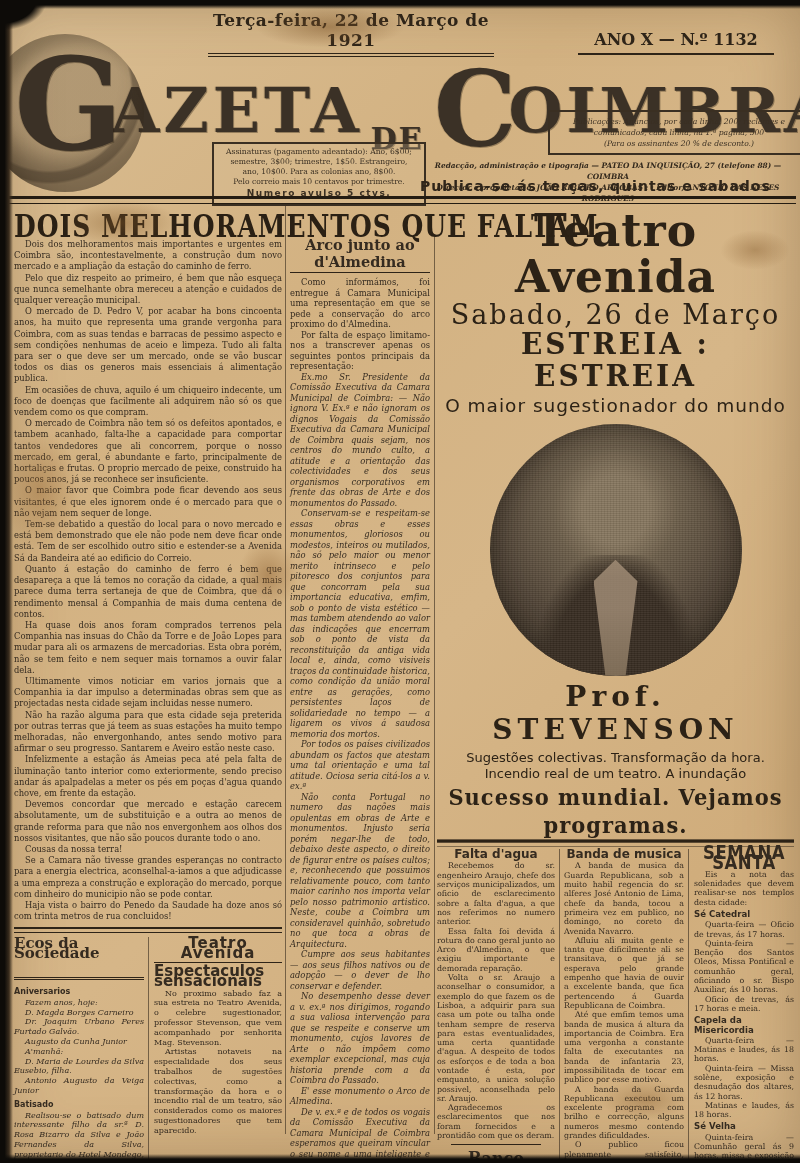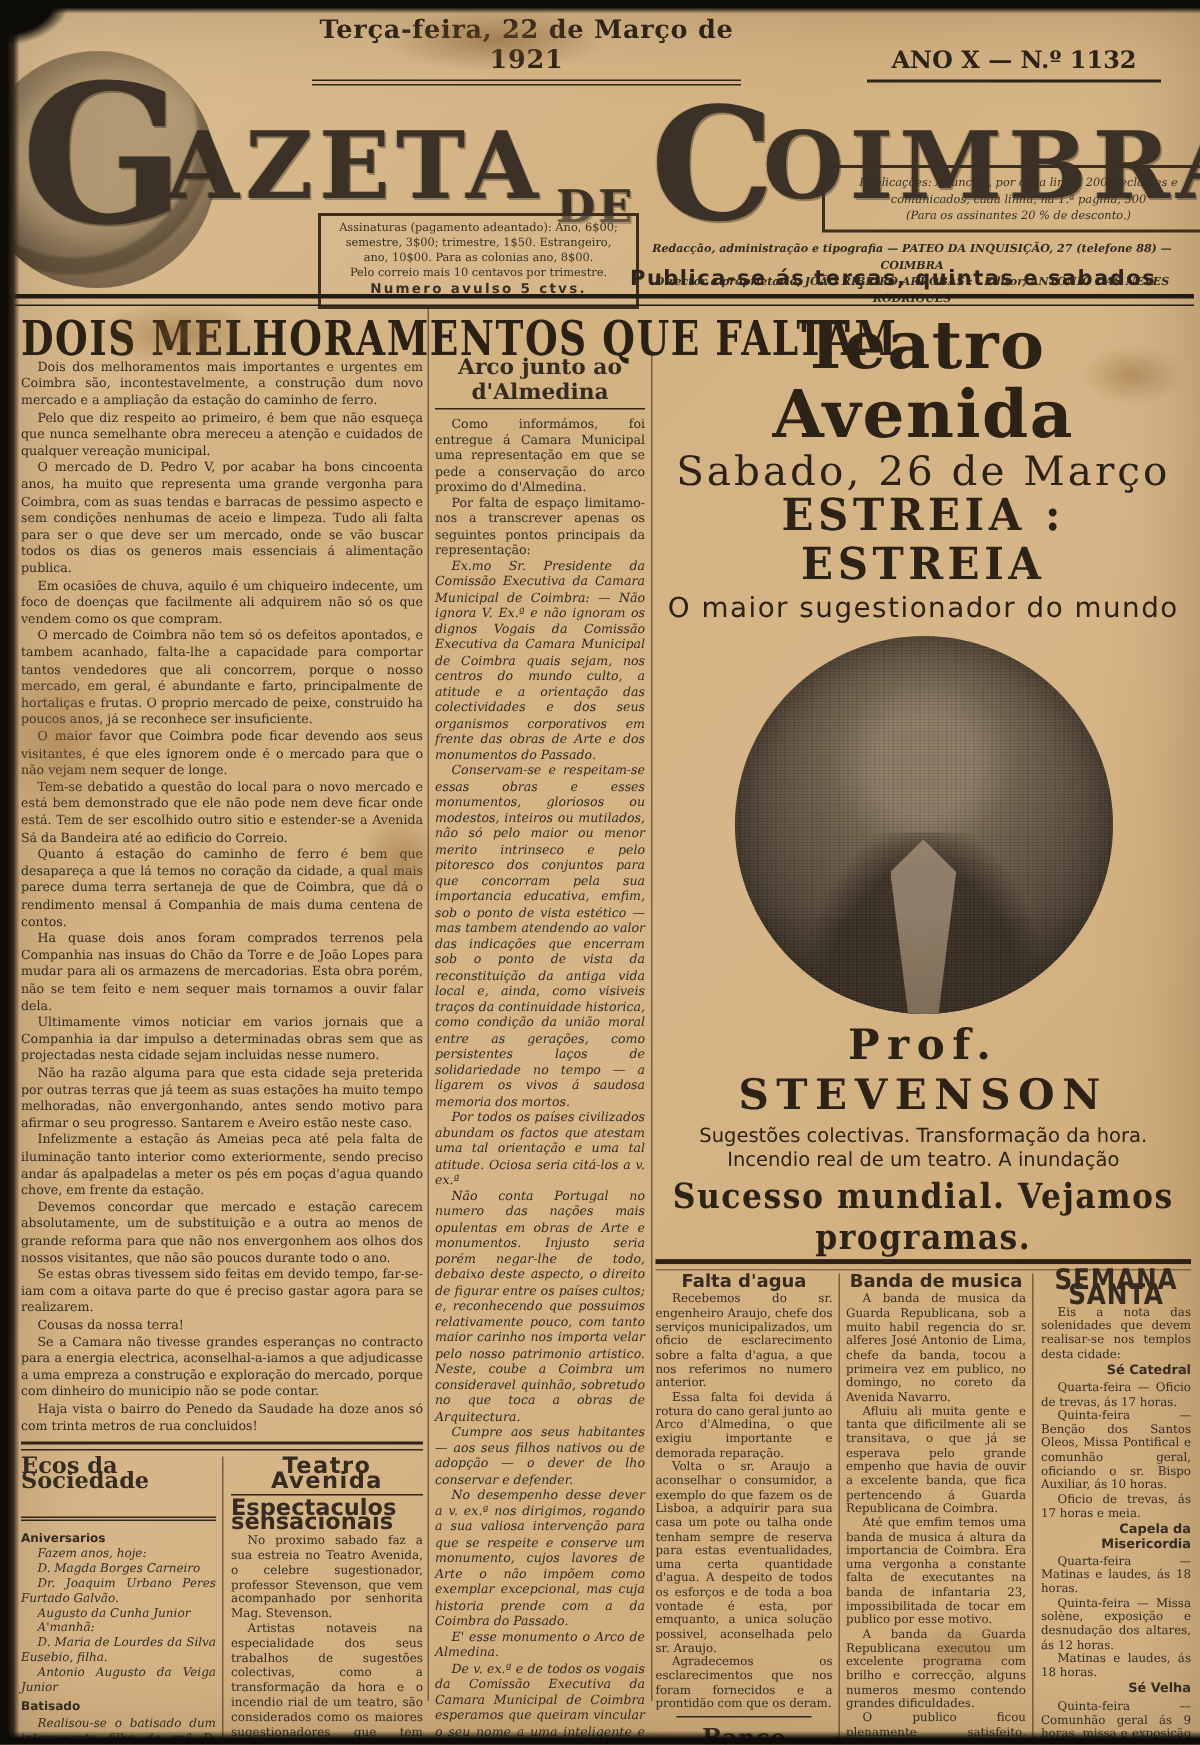--- a/index.html
+++ b/index.html
@@ -170,7 +170,6 @@
           <p class="para">Não ha razão alguma para que esta cidade seja preterida por outras terras que já teem as suas estações ha muito tempo melhoradas, não envergonhando, antes sendo motivo para afirmar o seu progresso. Santarem e Aveiro estão neste caso.</p>
           <p class="para">Infelizmente a estação ás Ameias peca até pela falta de iluminação tanto interior como exteriormente, sendo preciso andar ás apalpadelas a meter os pés em poças d'agua quando chove, em frente da estação.</p>
           <p class="para">Devemos concordar que mercado e estação carecem absolutamente, um de substituição e a outra ao menos de grande reforma para que não nos envergonhem aos olhos dos nossos visitantes, que não são poucos durante todo o ano.</p>
-          <p class="para">Se estas obras tivessem sido feitas em devido tempo, far-se-iam com a oitava parte do que é preciso gastar agora para se realizarem.</p>
           <p class="para">Cousas da nossa terra!</p>
           <p class="para">Se a Camara não tivesse grandes esperanças no contracto para a energia electrica, aconselhal-a-iamos a que adjudicasse a uma empreza a construção e exploração do mercado, porque com dinheiro do municipio não se pode contar.</p>
           <p class="para">Haja vista o bairro do Penedo da Saudade ha doze anos só com trinta metros de rua concluidos!</p>

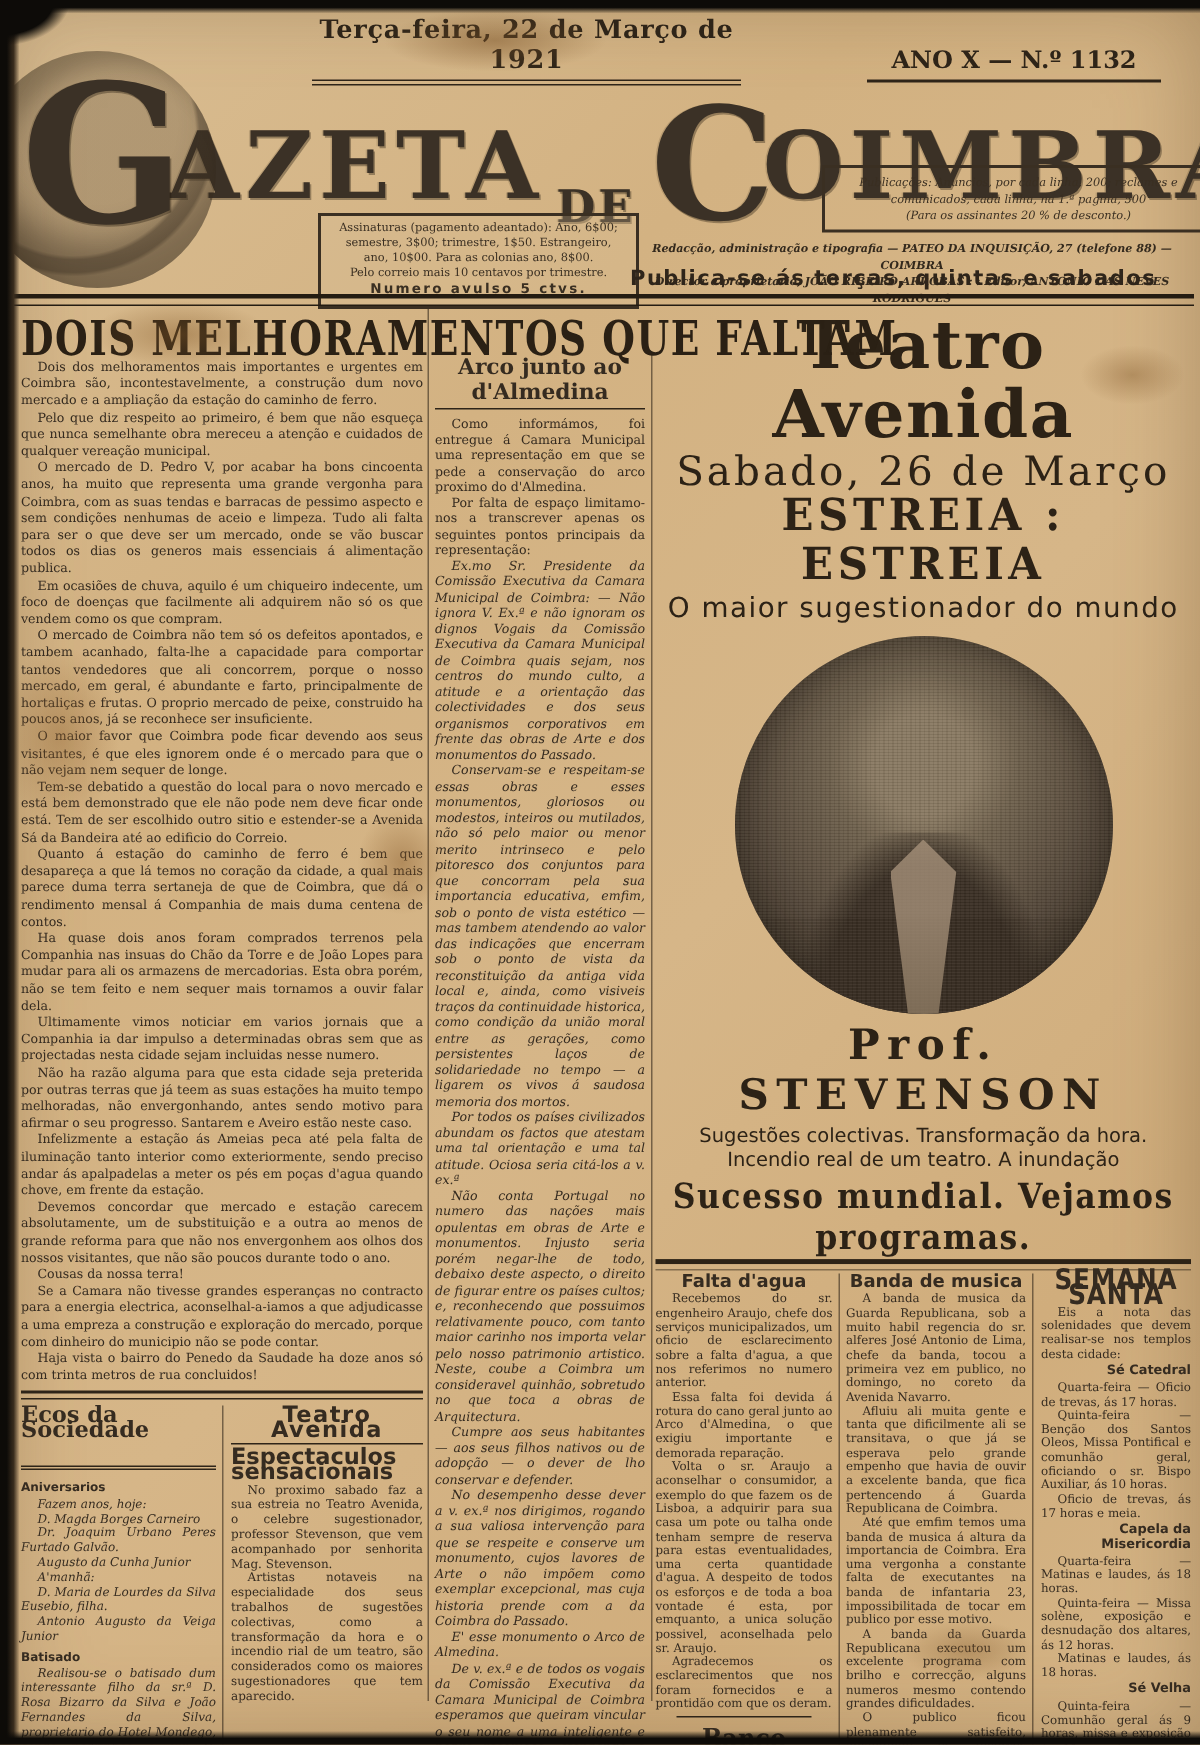--- a/index.html
+++ b/index.html
@@ -108,7 +108,7 @@
   .banco-title{font-size:16px;font-weight:bold;text-align:center;line-height:1.1;margin:8px 0 2px;transform:scaleY(1.15);}
   .ss-title{font-family:"DejaVu Sans",sans-serif;font-weight:bold;font-size:16.5px;text-align:center;
     letter-spacing:.5px;margin:0 0 2px;transform:scaleY(1.15);}
-  .church-h{font-weight:bold;font-size:8.6px;text-align:right;margin:3px 0 1px;font-family:"DejaVu Sans",sans-serif;}
+  .church-h{font-weight:bold;font-size:8.6px;text-align:left;margin:3px 0 1px;font-family:"DejaVu Sans",sans-serif;}
 </style>
 </head>
 <body>

